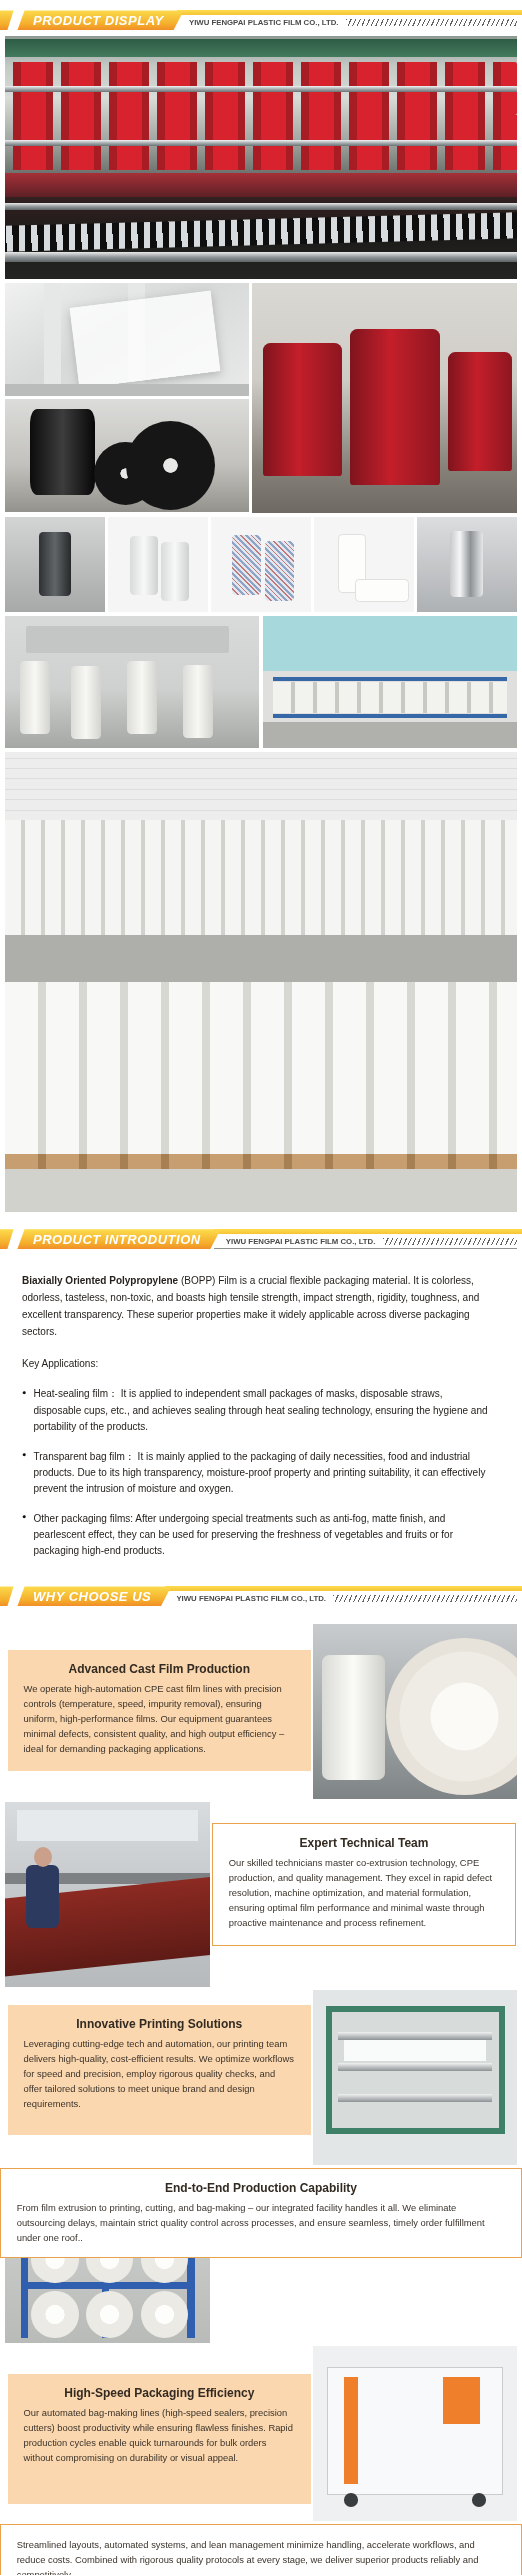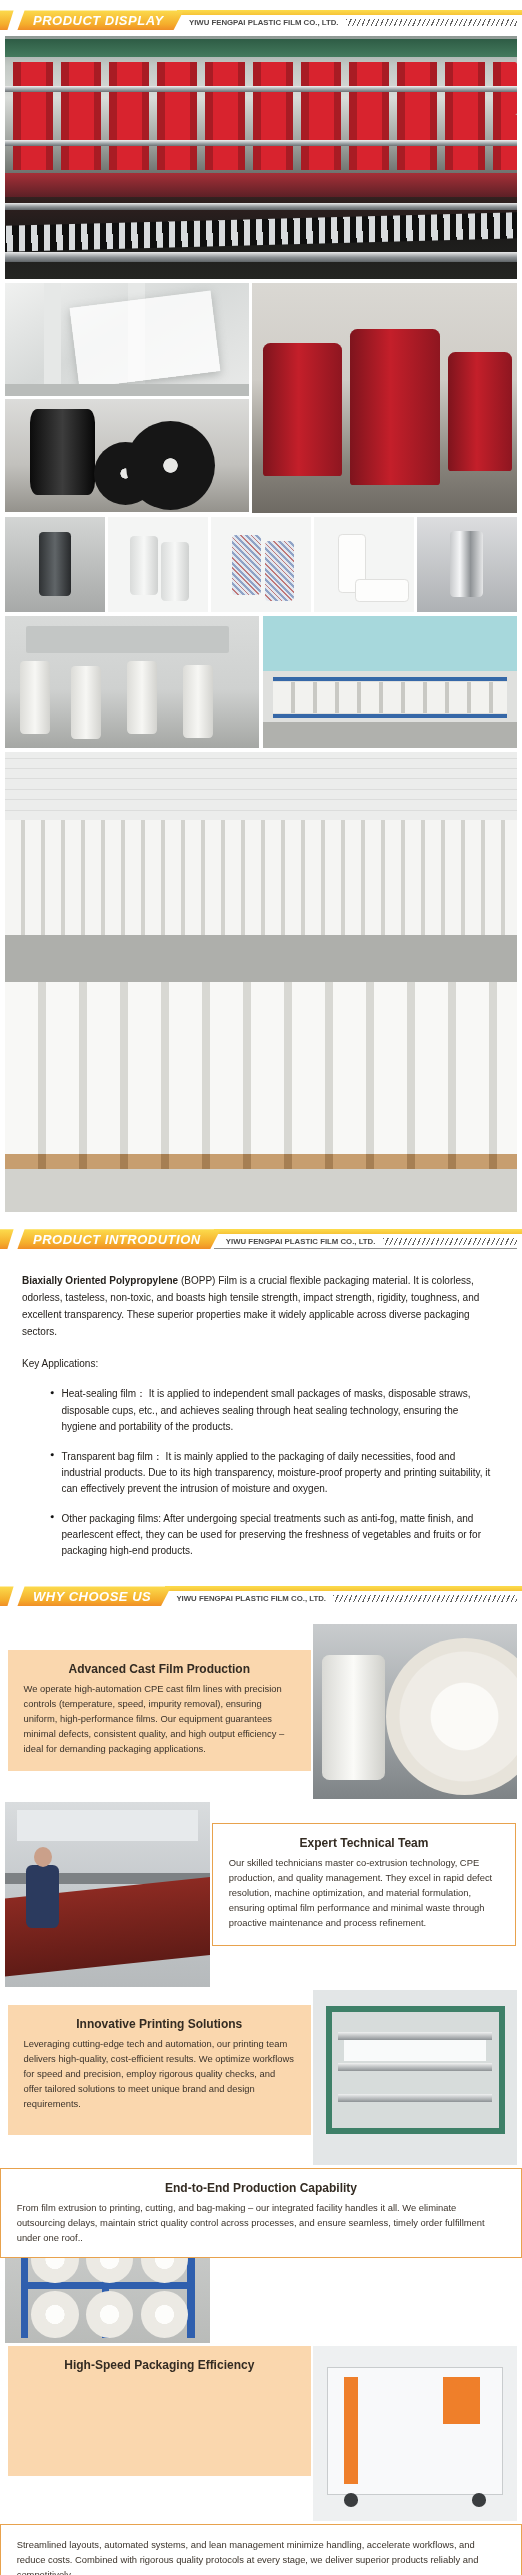--- a/index.html
+++ b/index.html
@@ -107,7 +107,7 @@
   .intro{padding:12.5px 31px 5.2px 22px;font-size:10px;line-height:1.7;color:#25211d;}
   .intro b{font-weight:bold;}
   .keyapps{padding:3.1px 31px 0 22px;font-size:10px;color:#25211d;}
-  .bullets{padding:7.3px 31px 13.6px 22px;margin-left:28px;}
+  .bullets{padding:7.3px 31px 13.6px 22px;}
   .bullet{position:relative;padding-left:11.5px;margin:0 0 13.6px 0;font-size:10px;line-height:1.62;color:#25211d;}
   .bullet::before{content:"\25CF";position:absolute;left:0;top:0.5px;font-size:7.3px;color:#111;}
 

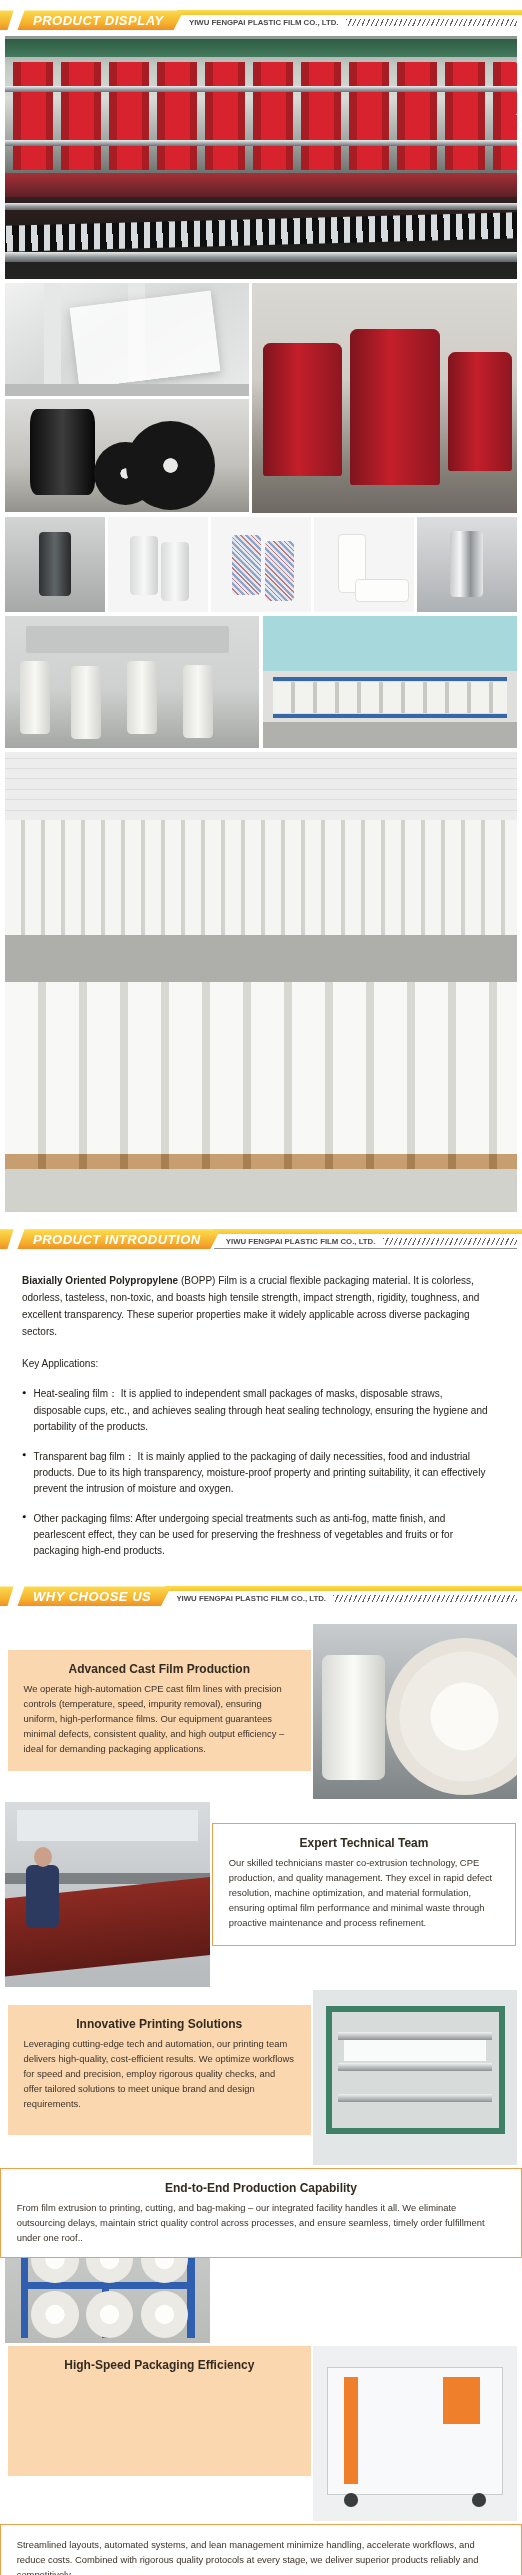--- a/index.html
+++ b/index.html
@@ -161,7 +161,7 @@
   .p4-roll{border-radius:50%;background:radial-gradient(circle,#fdfdfb 0 28%,#eceae4 29% 78%,#a9a9a3 79% 100%);}
 
   #f5{height:178px;}
-  #f5 .f-box{left:7.8px;top:0;width:303px;min-height:130px;}
+  #f5 .f-box{left:7.8px;top:28px;width:303px;min-height:130px;}
   #f5 .f-photo{left:313px;top:0;width:204px;height:175px;background:#eef0f1;}
   .p5-body{position:absolute;left:13.6px;top:21px;right:13.6px;bottom:26px;background:#f8f9fa;border:1px solid #c9ccce;}
   .p5-orange{position:absolute;background:#ef7f2a;}

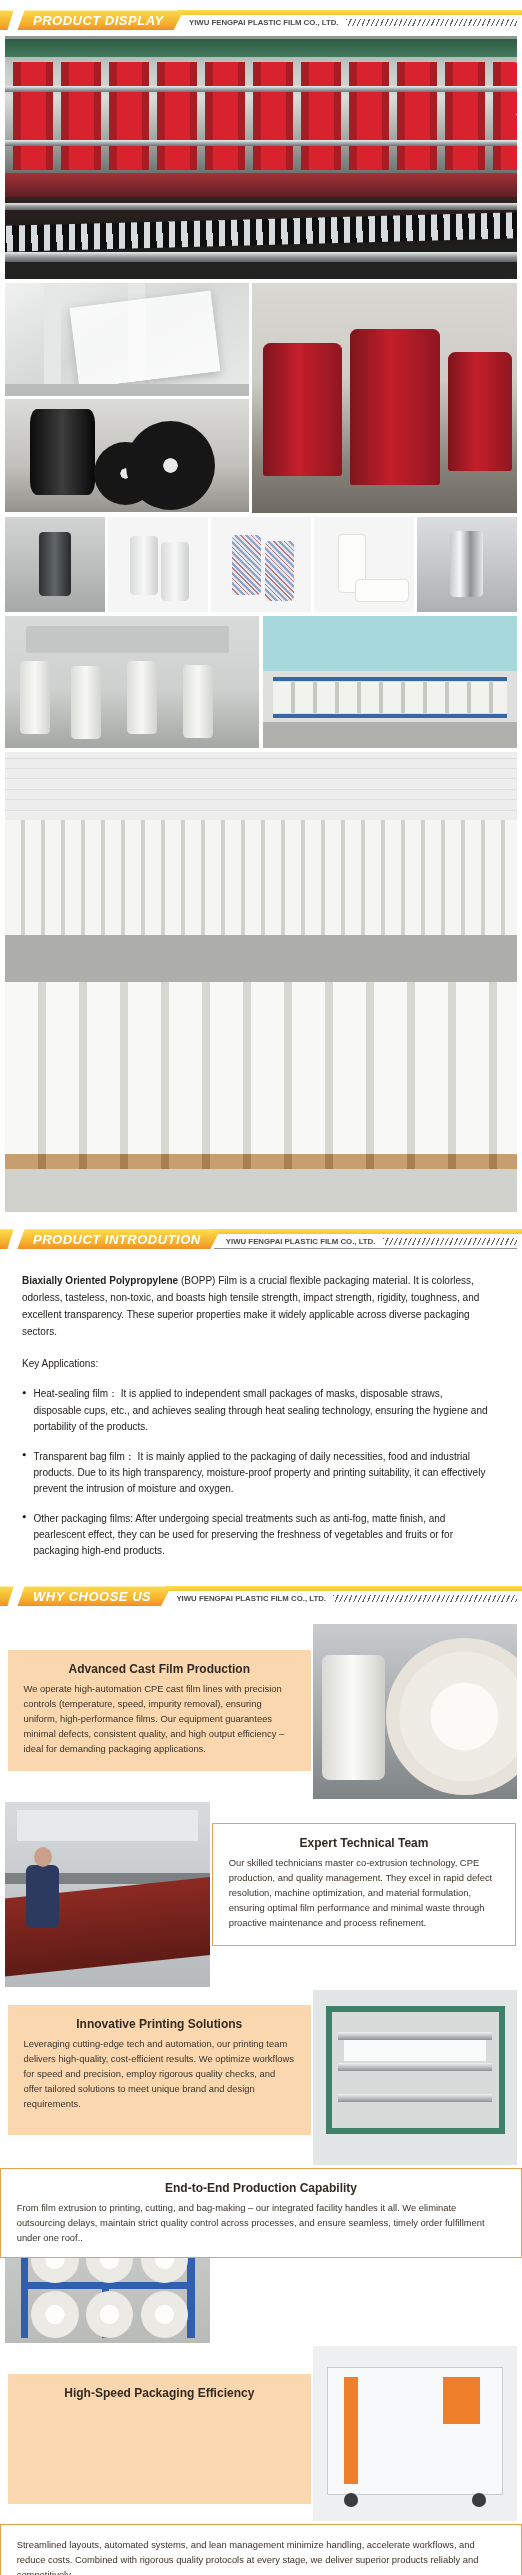--- a/index.html
+++ b/index.html
@@ -389,6 +389,7 @@
 <section class="feature" id="f5">
   <div class="f-box peach">
     <h3>High-Speed Packaging Efficiency</h3>
+    <p>Our automated bag-making lines (high-speed sealers, precision cutters) boost productivity while ensuring flawless finishes.  Rapid production cycles enable quick turnarounds for bulk orders without compromising on durability or visual appeal.</p>
   </div>
   <div class="f-photo">
     <div class="p5-body"></div>

